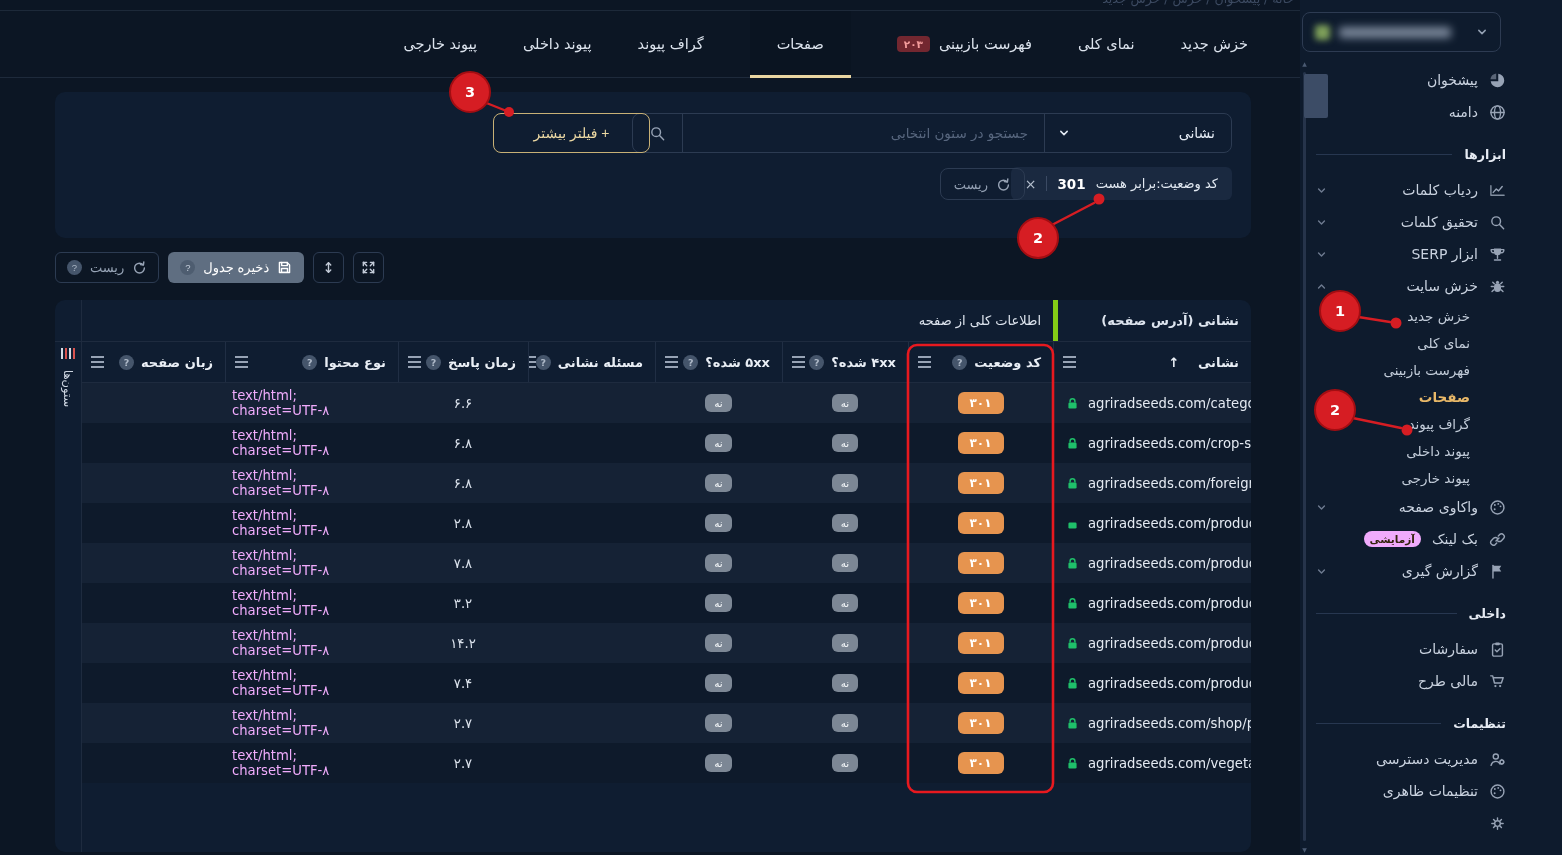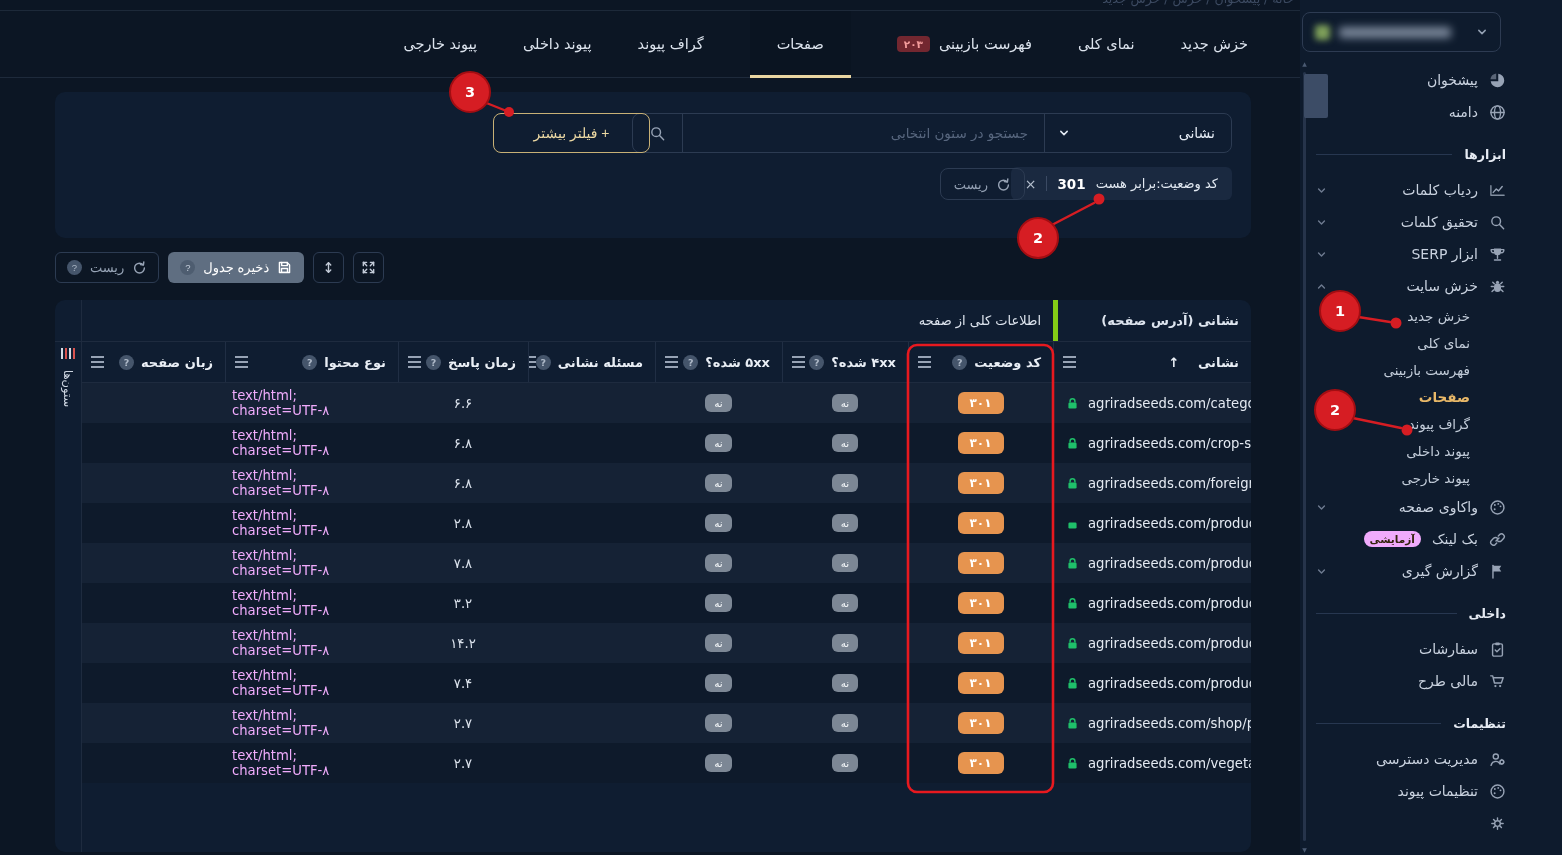--- a/index.html
+++ b/index.html
@@ -330,7 +330,7 @@
             <circle cx="6" cy="10.8" r="1" fill="currentColor" stroke="none"></circle>
           </svg>
         </span>
-      <span>تنظیمات پیوند</span>
+      <span>تنظیمات ظاهری</span>
     </div>
     <div class="s-item">
       <span class="ic">

